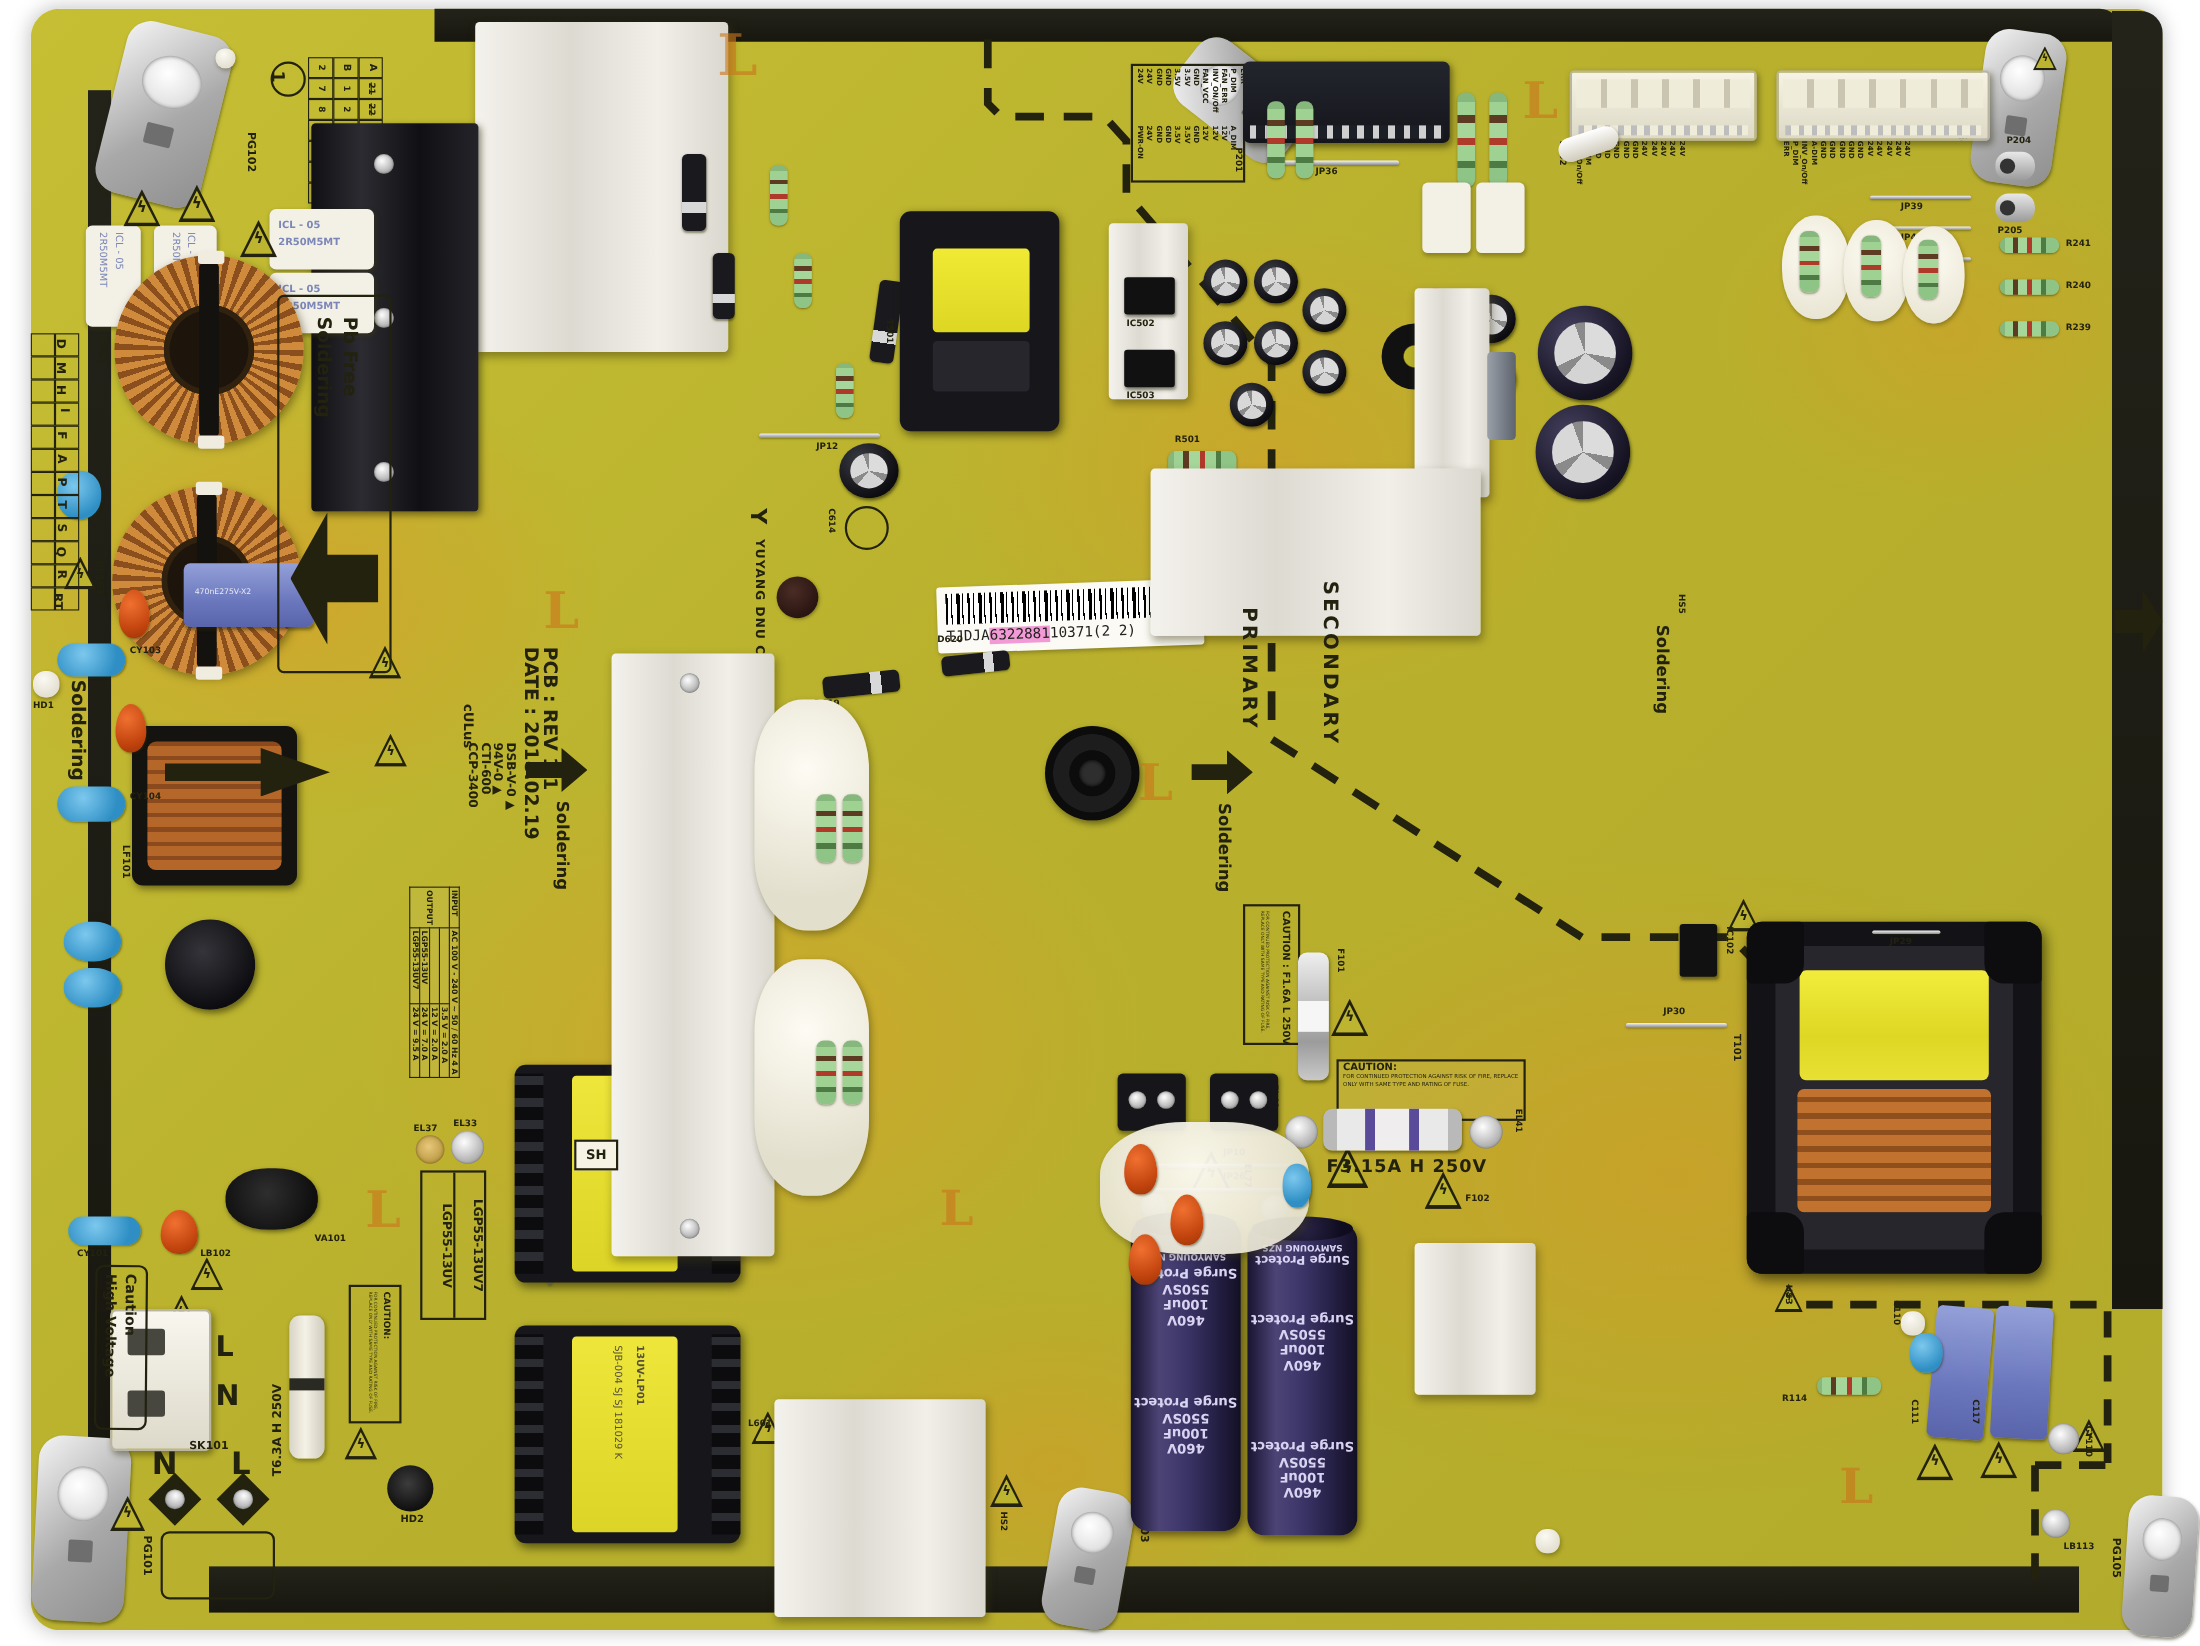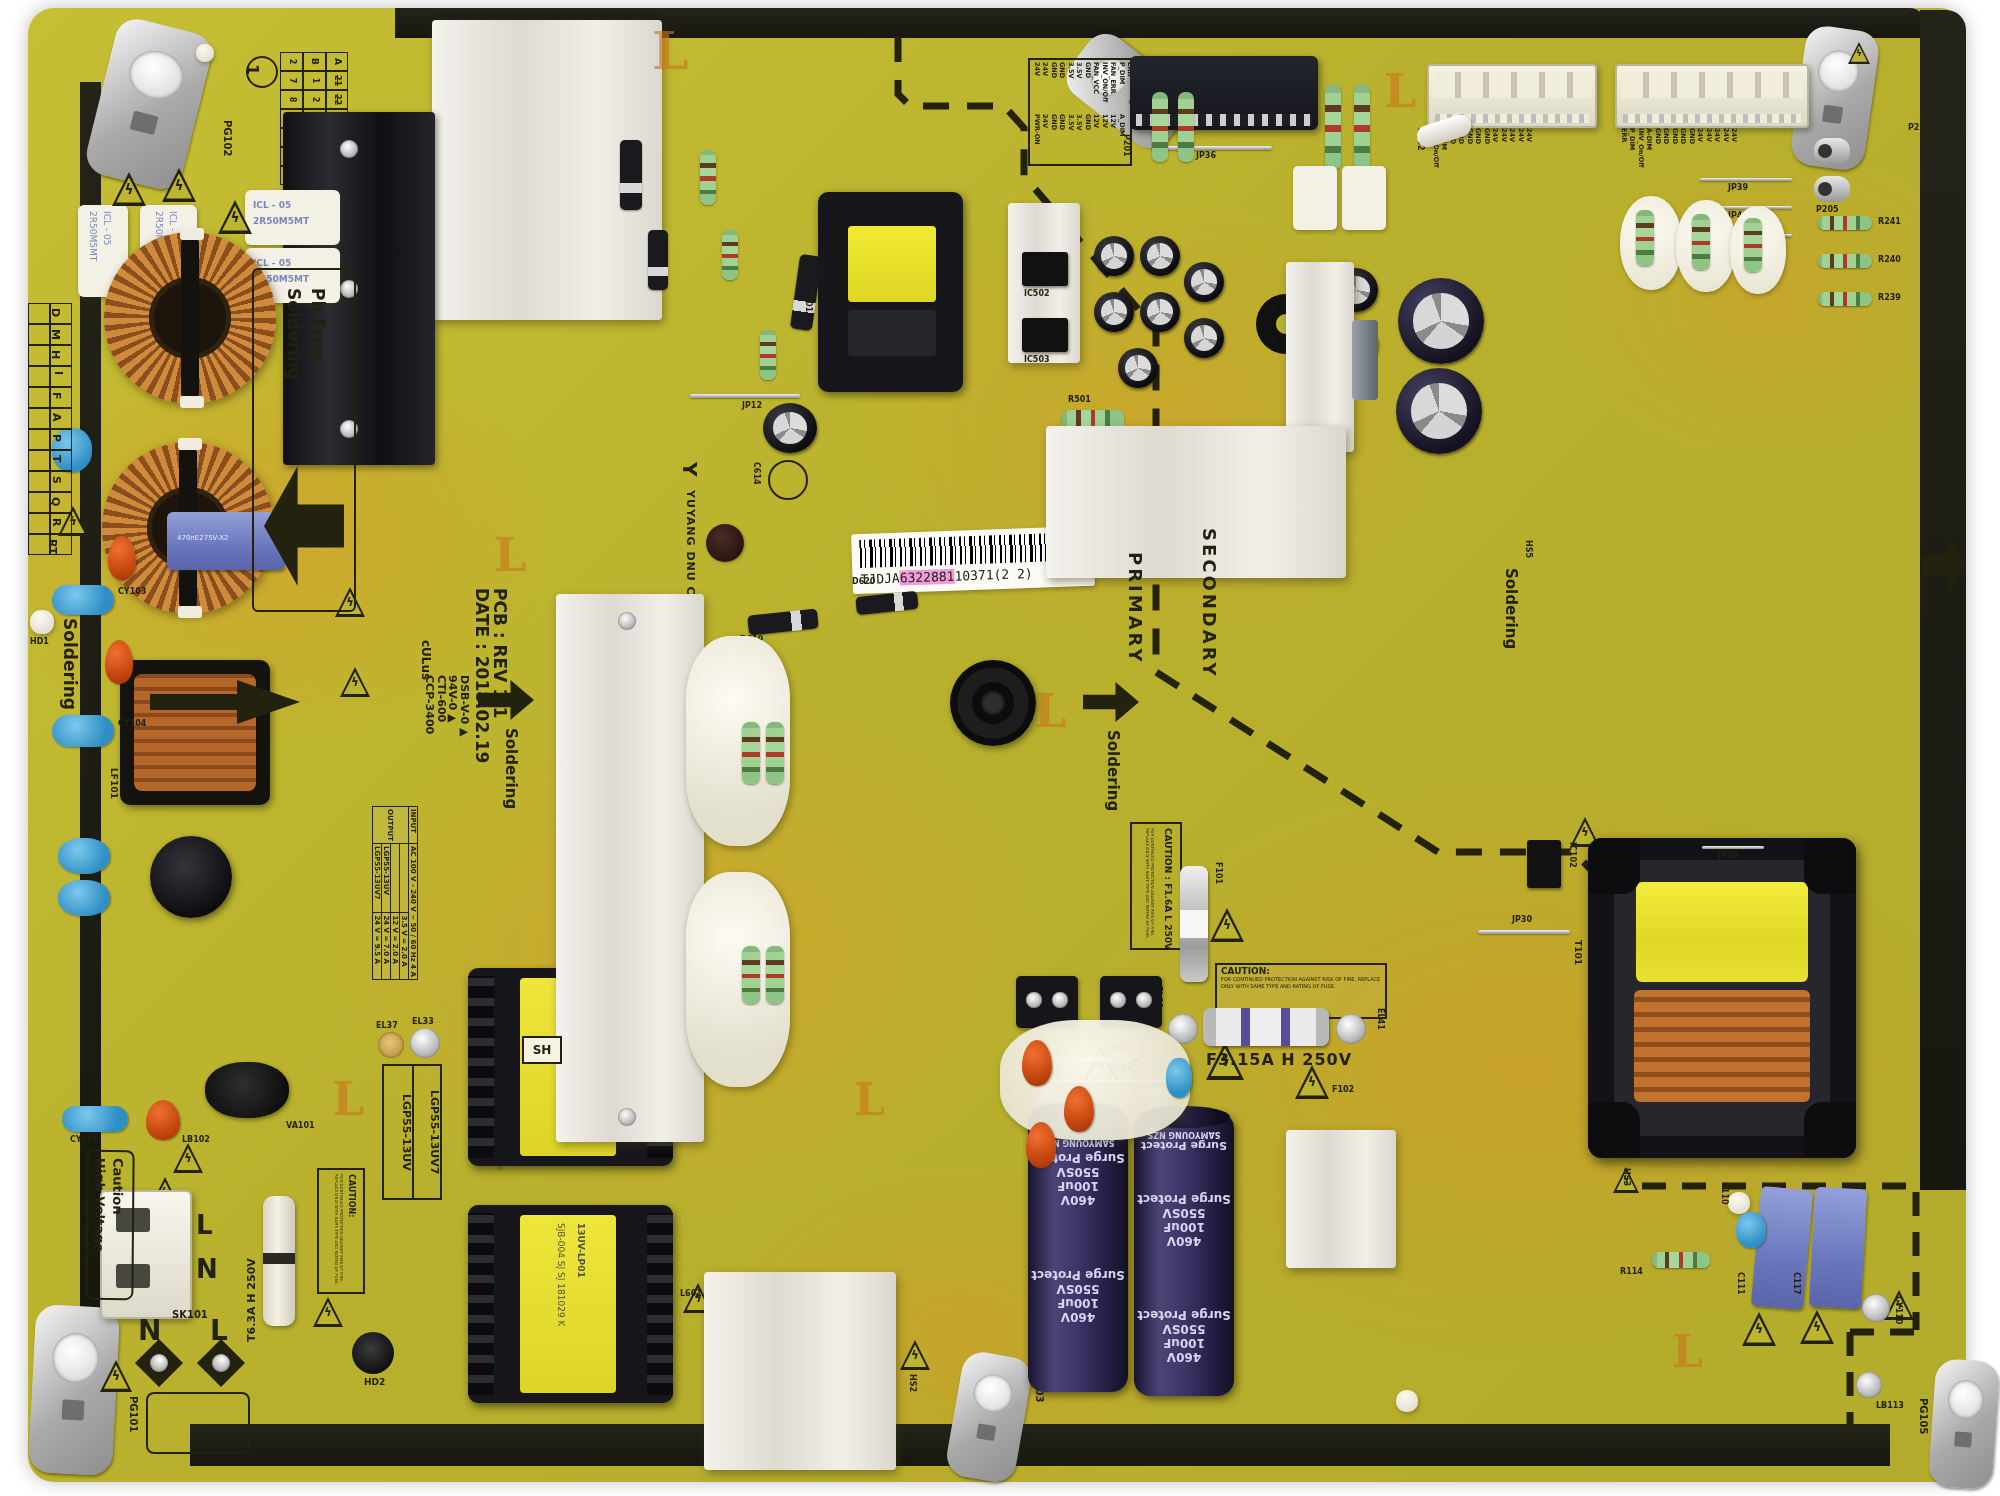--- a/index.html
+++ b/index.html
@@ -539,7 +539,7 @@
   <div class="c" style="left:1814px;top:138px;width:36px;height:26px;background:linear-gradient(180deg,#e8e8e8,#9a9a9a);border-radius:12px;">
       <span style="position:absolute;left:4px;top:6px;width:14px;height:14px;border-radius:50%;background:#333;"></span>
     </div>
-  <span class="c silk tinylbl" style="left:1908px;top:124px;font-size:8px;">P204</span>
+  <span class="c silk tinylbl" style="left:1824px;top:124px;font-size:8px;">P204</span>
   <div class="c" style="left:1814px;top:176px;width:36px;height:26px;background:linear-gradient(180deg,#e8e8e8,#9a9a9a);border-radius:12px;">
       <span style="position:absolute;left:4px;top:6px;width:14px;height:14px;border-radius:50%;background:#333;"></span>
     </div>

